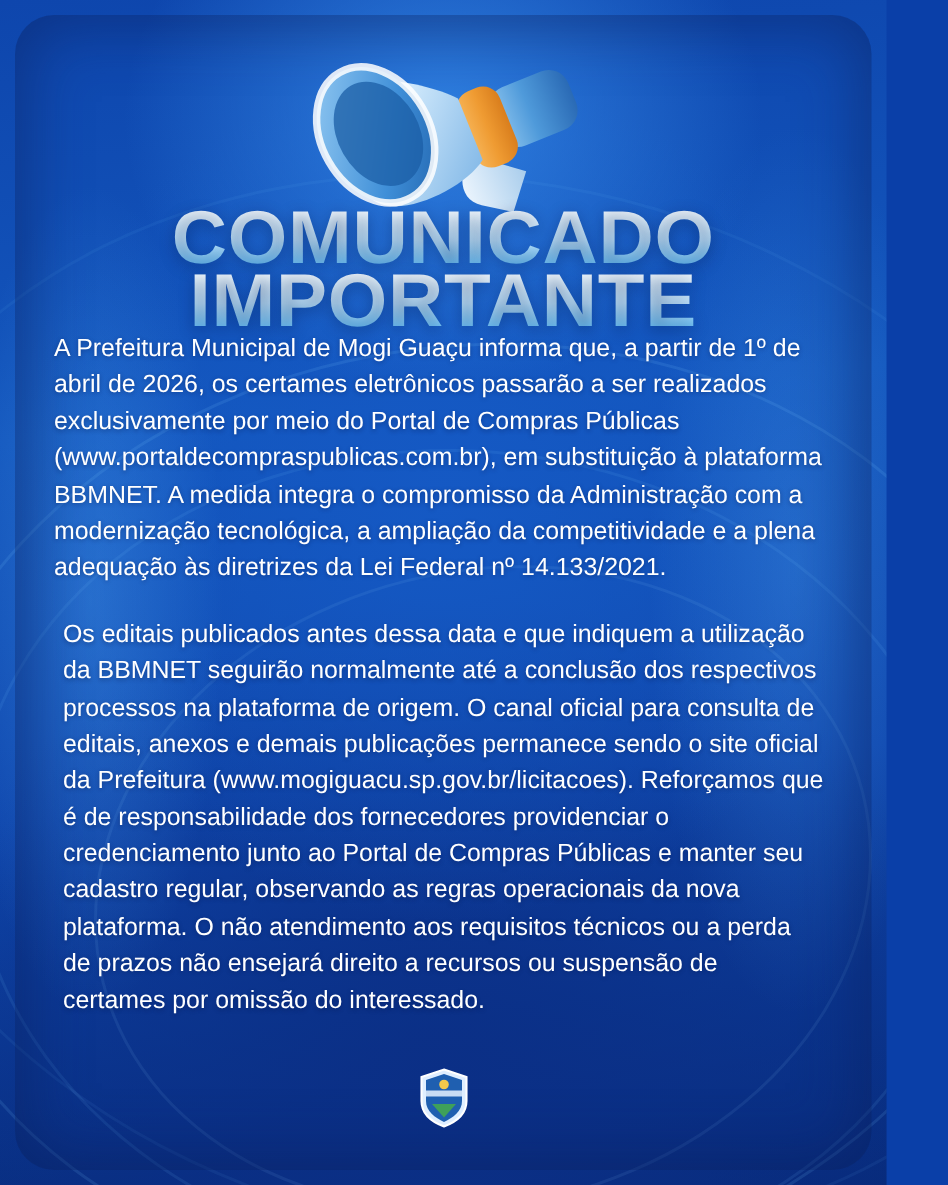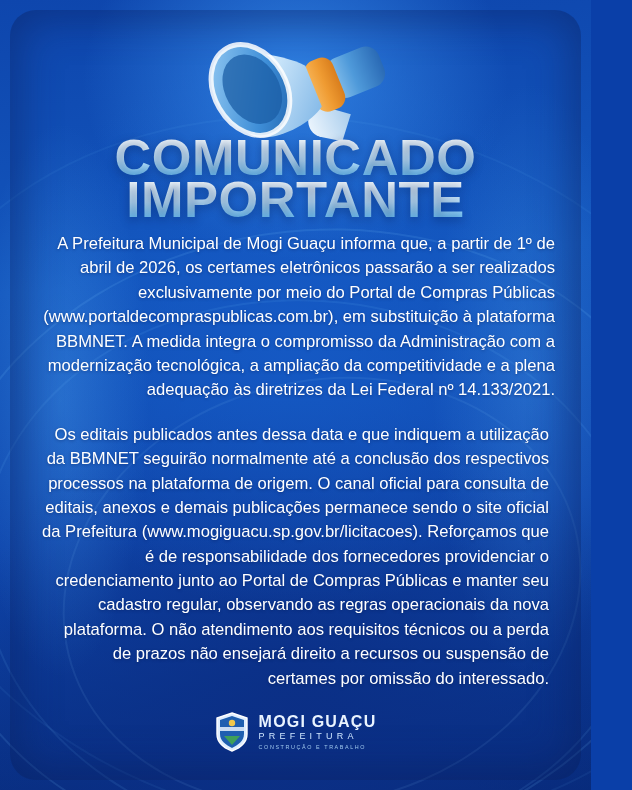--- a/index.html
+++ b/index.html
@@ -90,9 +90,9 @@
     position: absolute;
     left: 36px;
     right: 36px;
-    top: 232px;
+    top: 220px;
     color: #ffffff;
-    text-align: right;
+    text-align: left;
     font-size: 16.6px;
     line-height: 1.47;
     text-shadow: 0 1px 3px rgba(0,20,70,0.40);

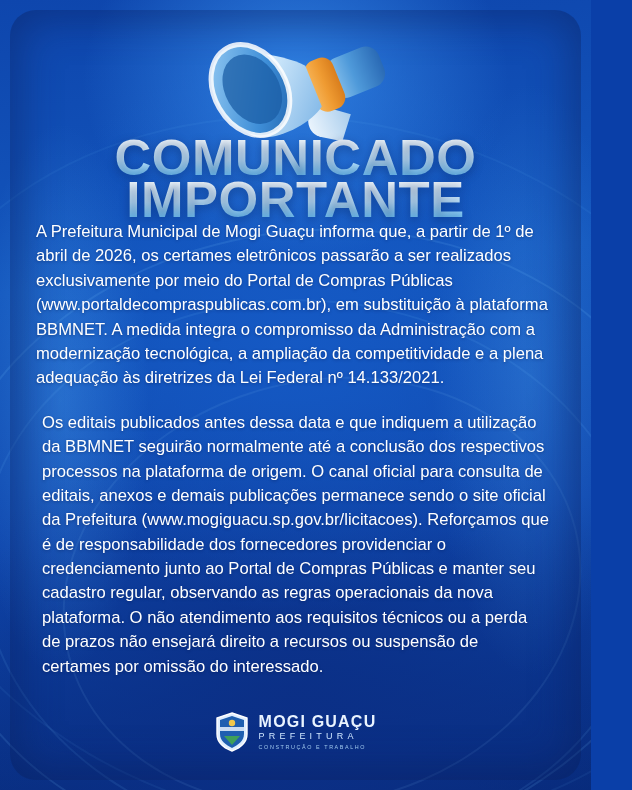--- a/index.html
+++ b/index.html
@@ -220,11 +220,6 @@
         <path d="M9 24 L25 24 L17 33 Z" fill="#3fa05a"></path>
       </svg>
     </div>
-    <div class="footer-text">
-      <div class="footer-title">MOGI GUAÇU</div>
-      <div class="footer-sub">PREFEITURA</div>
-      <div class="footer-slogan">CONSTRUÇÃO E TRABALHO</div>
-    </div>
   </div>
 
 </div>

